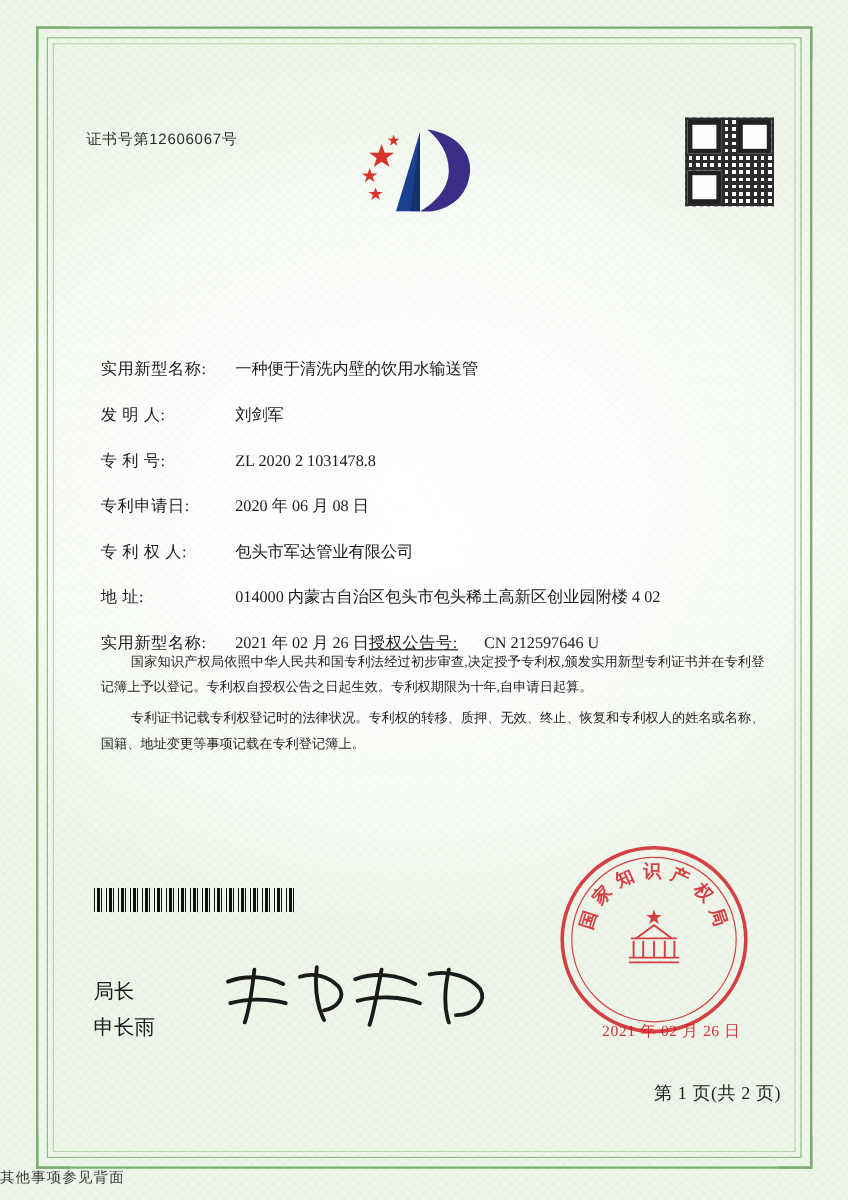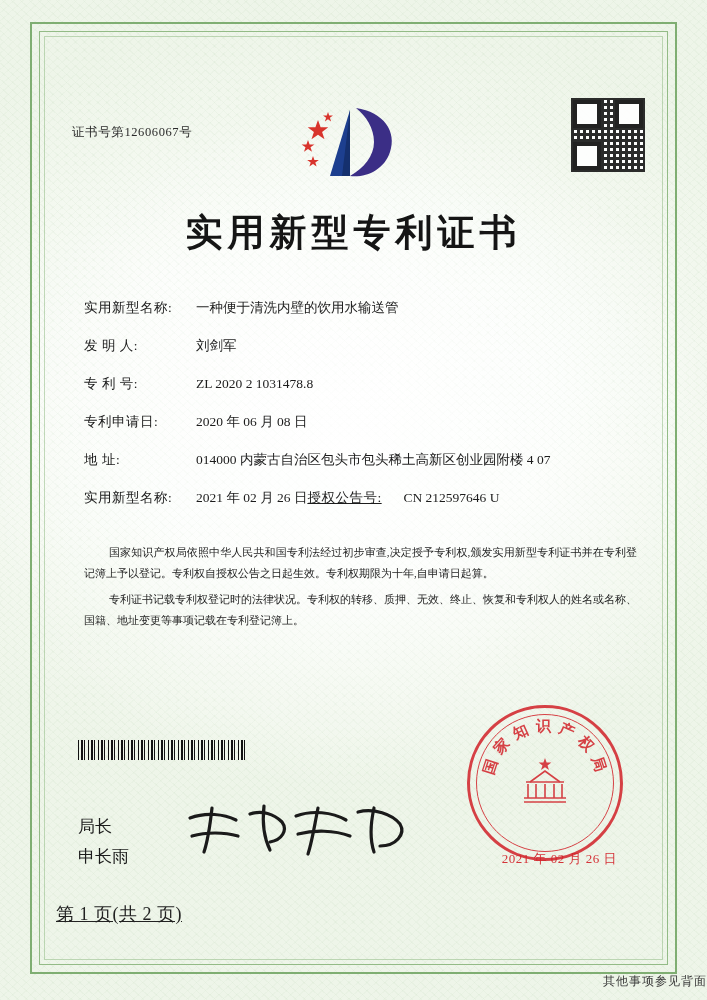--- a/index.html
+++ b/index.html
@@ -80,8 +80,7 @@
     font-size: 12.5px;
     color: #2a2a2a;
     letter-spacing: 0.6px;
-    font-family: Liberation Serif, serif;
-    margin-top: 16px;
+    font-family: Liberation Sans, sans-serif;
   }
 
   

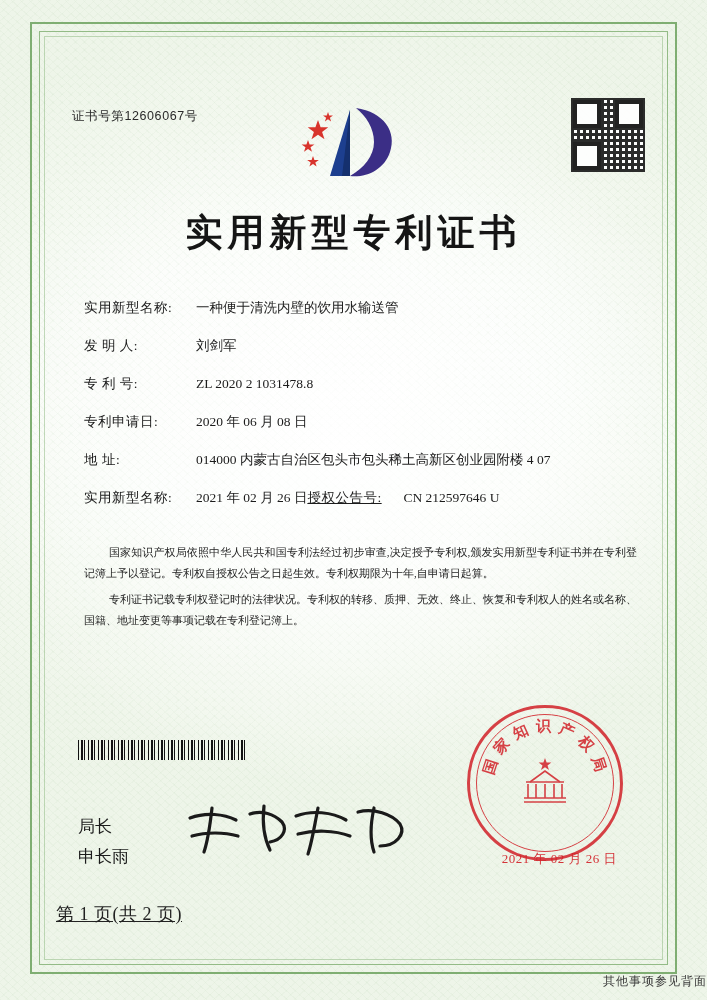--- a/index.html
+++ b/index.html
@@ -330,7 +330,6 @@
       <div class="qr-bl"></div>
     </div>
 
-    <div class="main-title">实用新型专利证书</div>
 
     <div class="fields">
 

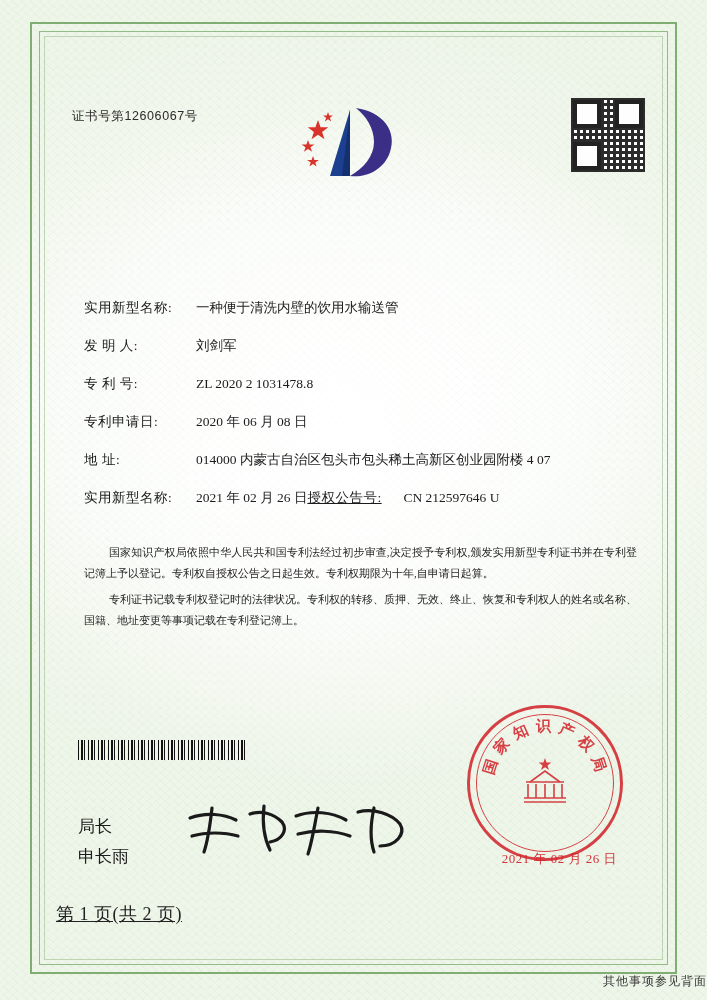--- a/index.html
+++ b/index.html
@@ -349,6 +349,9 @@
         <span class="lbl">专利申请日:</span><span class="val">2020 年 06 月 08 日</span>
       </div>
 
+      <div class="field">
+        <span class="lbl">专 利 权 人:</span><span class="val">包头市军达管业有限公司</span>
+      </div>
 
       <div class="field">
         <span class="lbl">地 址:</span><span class="val">014000 内蒙古自治区包头市包头稀土高新区创业园附楼 4 07</span>

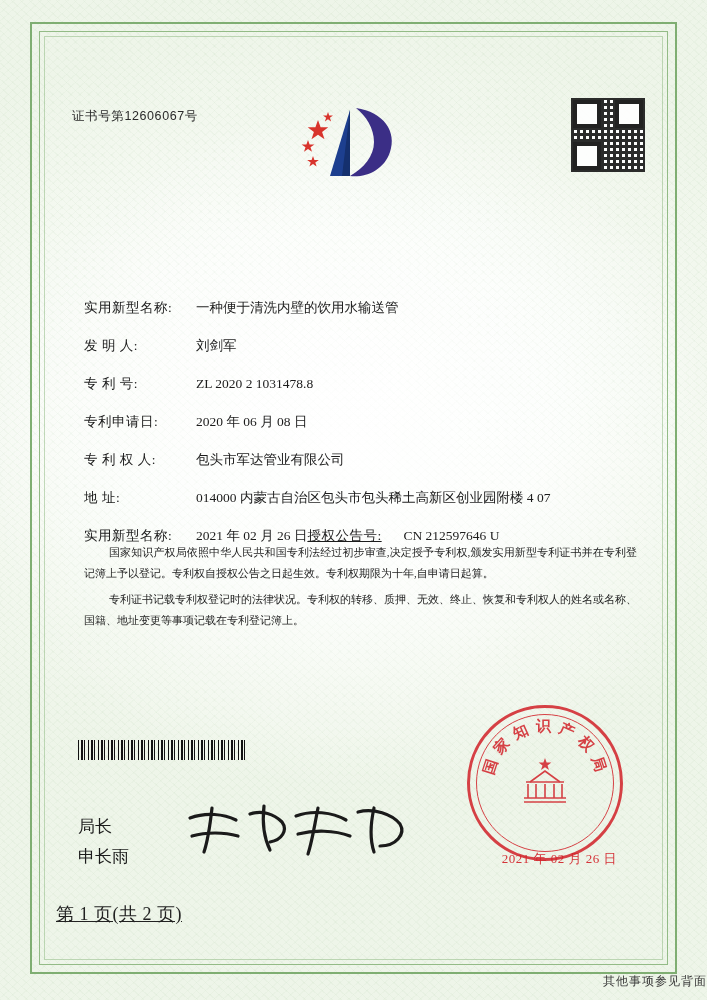--- a/index.html
+++ b/index.html
@@ -354,7 +354,7 @@
       </div>
 
       <div class="field">
-        <span class="lbl">地 址:</span><span class="val">014000 内蒙古自治区包头市包头稀土高新区创业园附楼 4 07</span>
+        <span class="lbl">地 址:</span><span class="val">014000 内蒙古自治区包头市包头稀土高新区创业园附楼 4 02</span>
       </div>
 
       <div class="field two-col">

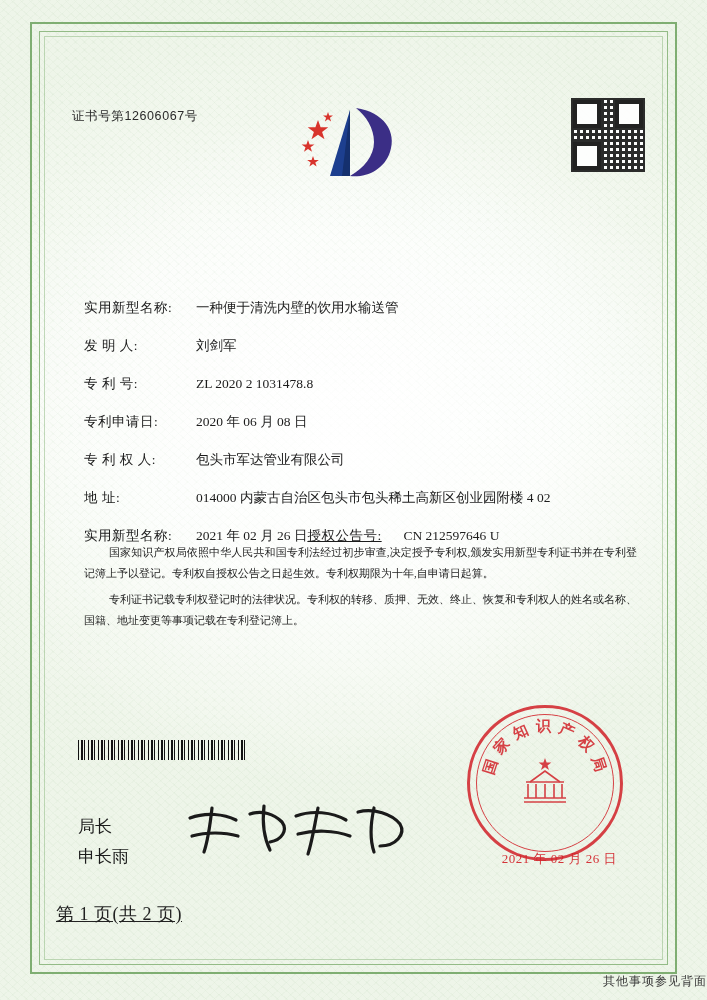--- a/index.html
+++ b/index.html
@@ -271,12 +271,11 @@
     position: absolute;
     left: 0; right: 0;
     top: 852px;
-    text-align: left;
-    font-family: "Liberation Serif", serif;
-    font-size: 18px;
+    text-align: right;
+    font-family: "Liberation Serif", serif;
+    font-size: 15px;
     color: #222;
     letter-spacing: 0.5px;
-    text-decoration: underline;
   }
 
   .footnote {

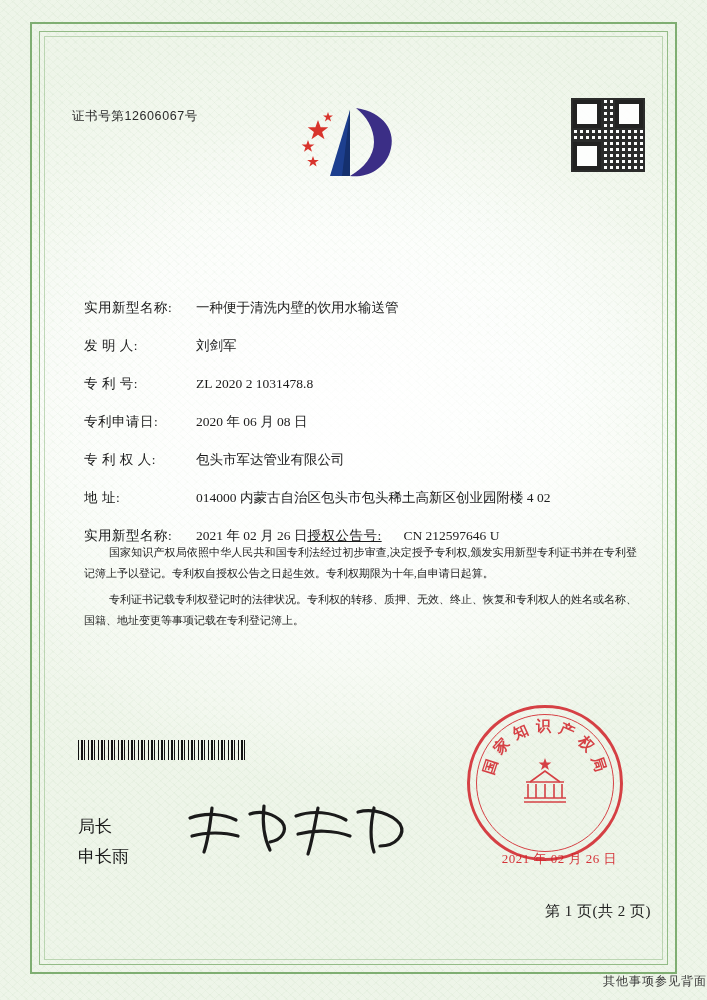--- a/index.html
+++ b/index.html
@@ -282,7 +282,7 @@
     position: absolute;
     left: 0; right: 0;
     bottom: 10px;
-    text-align: right;
+    text-align: left;
     font-family: "Liberation Serif", serif;
     font-size: 12px;
     color: #3a3a3a;

